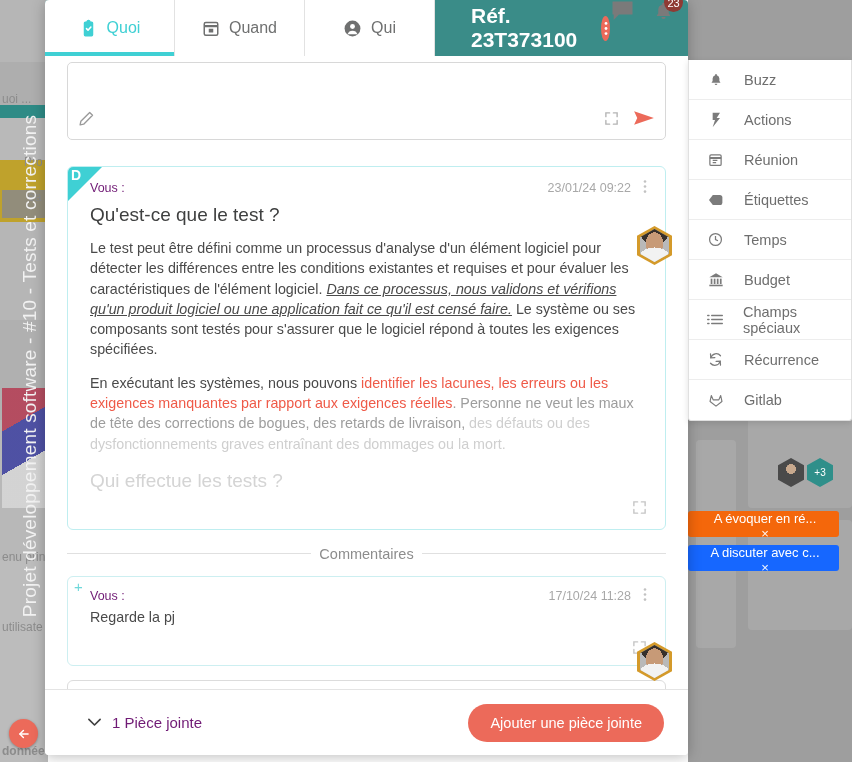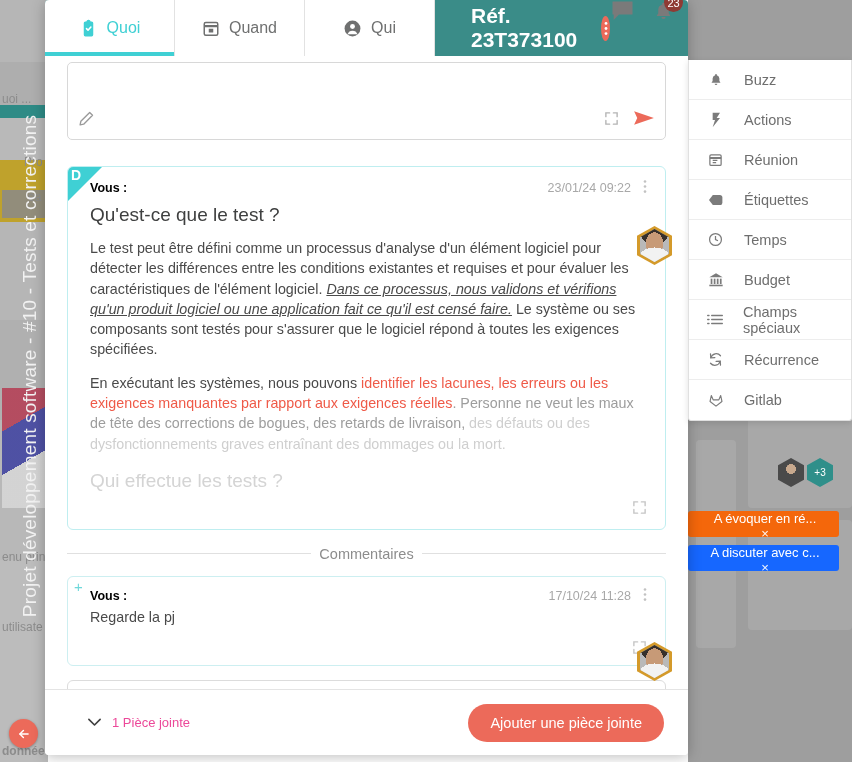--- a/index.html
+++ b/index.html
@@ -175,7 +175,7 @@
     font-size: 14px; font-weight: bold;
   }
   .msg-meta { display: flex; align-items: center; font-size: 12.5px; }
-  .msg-author { color: #000000; font-weight: bold; }
+  .msg-author { color: #701a75; font-weight: normal; }
   .msg-time { margin-left: auto; color: #a8a8a8; }
   .msg-kebab { color: #bdbdbd; margin-left: 12px; letter-spacing: 0; font-size: 12px; }
   .msg-title {

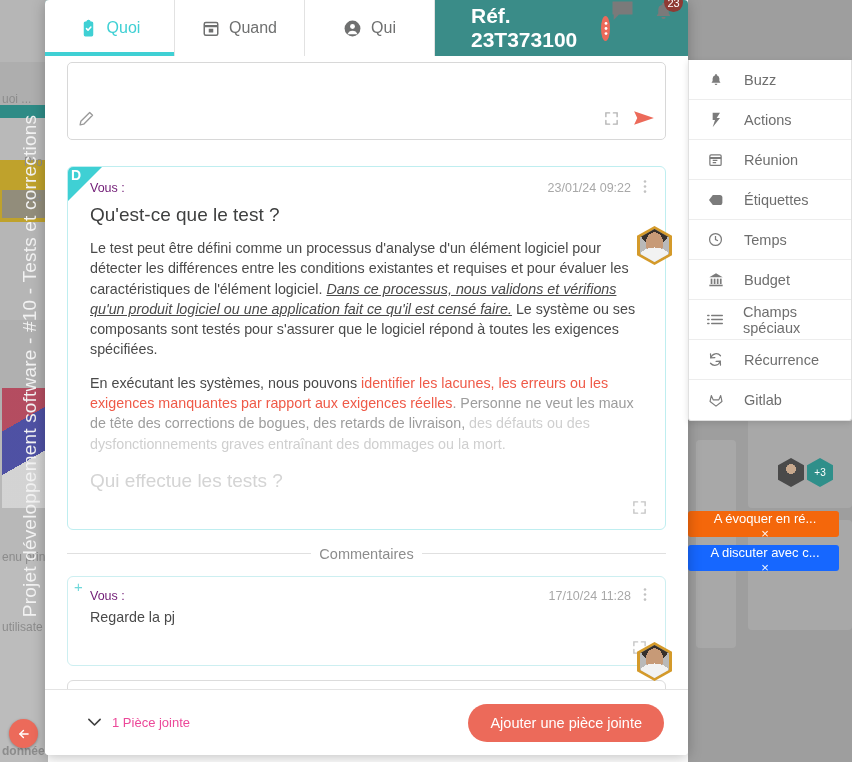--- a/index.html
+++ b/index.html
@@ -239,7 +239,7 @@
     display: flex; align-items: center; padding: 0 24px 0 42px;
     background: #fff;
   }
-  .attach-toggle { display: flex; align-items: center; gap: 10px; font-size: 13px; color: #ec4899; }
+  .attach-toggle { display: flex; align-items: center; gap: 10px; font-size: 15px; color: #701a75; }
   .btn-add {
     margin-left: auto;
     background: #ec6a5a; color: #fff; border: none;

